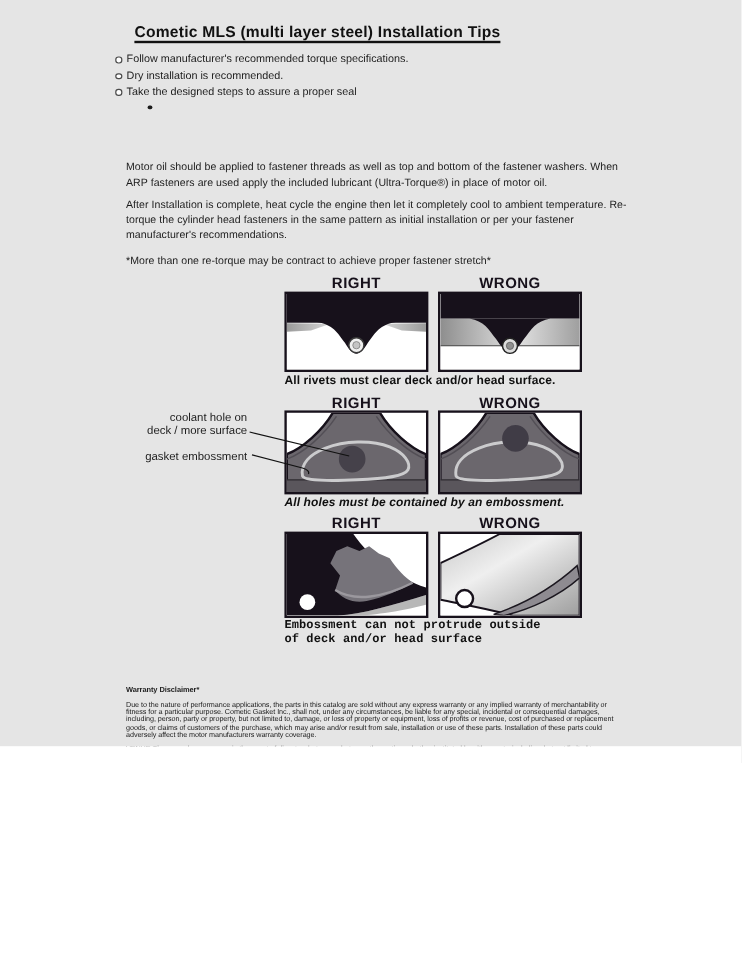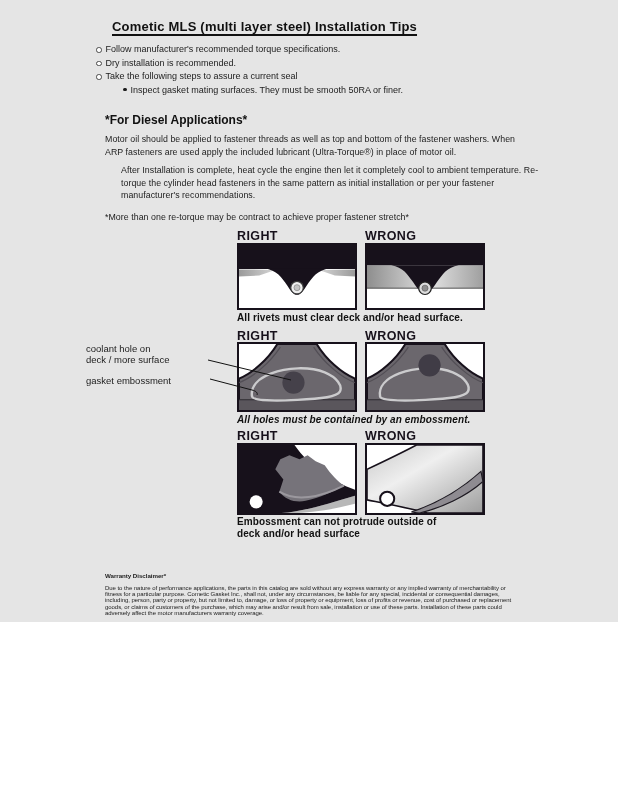--- a/index.html
+++ b/index.html
@@ -50,7 +50,7 @@
     </div>
     <div class="b-row">
       <span class="b-marker"></span>
-      <span>Take the following steps to assure a current seal</span>
+      <span>Take the designed steps to assure a proper seal</span>
     </div>
     <div class="b-row sub">
       <span class="s-marker"></span>

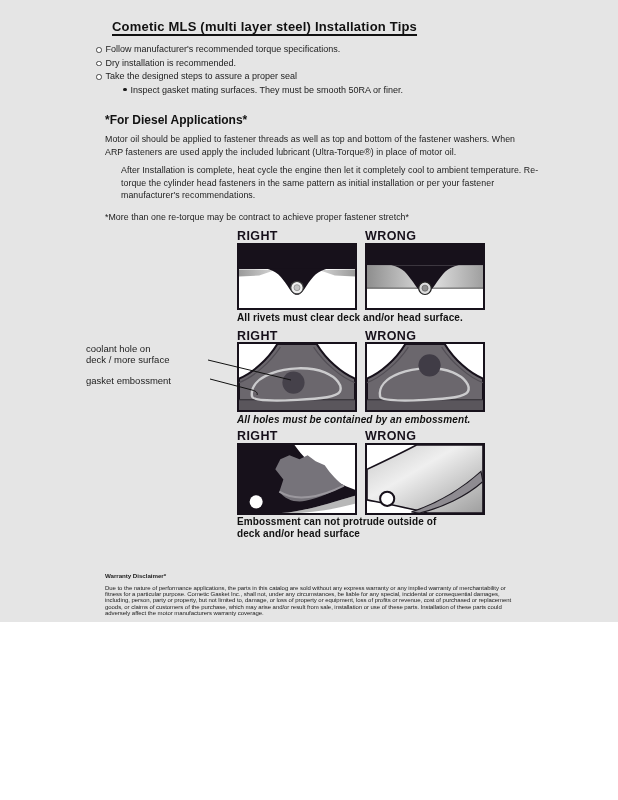--- a/index.html
+++ b/index.html
@@ -54,7 +54,6 @@
     </div>
     <div class="b-row sub">
       <span class="s-marker"></span>
-      <span>Inspect gasket mating surfaces.  They must be smooth 50RA or finer.</span>
     </div>
   </div>
 

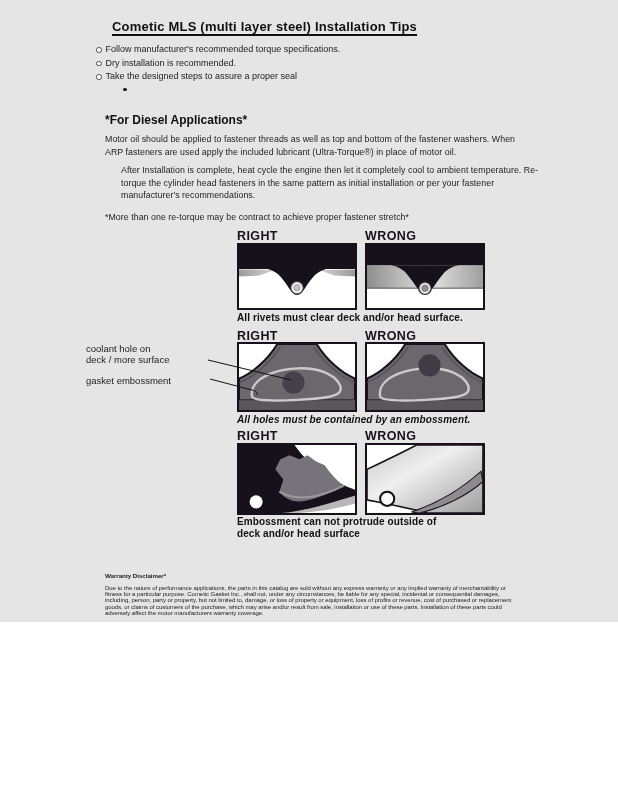--- a/index.html
+++ b/index.html
@@ -57,7 +57,6 @@
     </div>
   </div>
 
-  <div class="diesel-heading">*For Diesel Applications*</div>
   <div class="para p1">Motor oil should be applied to fastener threads as well as top and bottom of the fastener washers. When ARP fasteners are used apply the included lubricant (Ultra-Torque®) in place of motor oil.</div>
   <div class="para p2">After Installation is complete, heat cycle the engine then let it completely cool to ambient temperature. Re-torque the cylinder head fasteners in the same pattern as initial installation or per your fastener manufacturer's recommendations.</div>
   <div class="para p3">*More than one re-torque may be contract to achieve proper fastener stretch*</div>

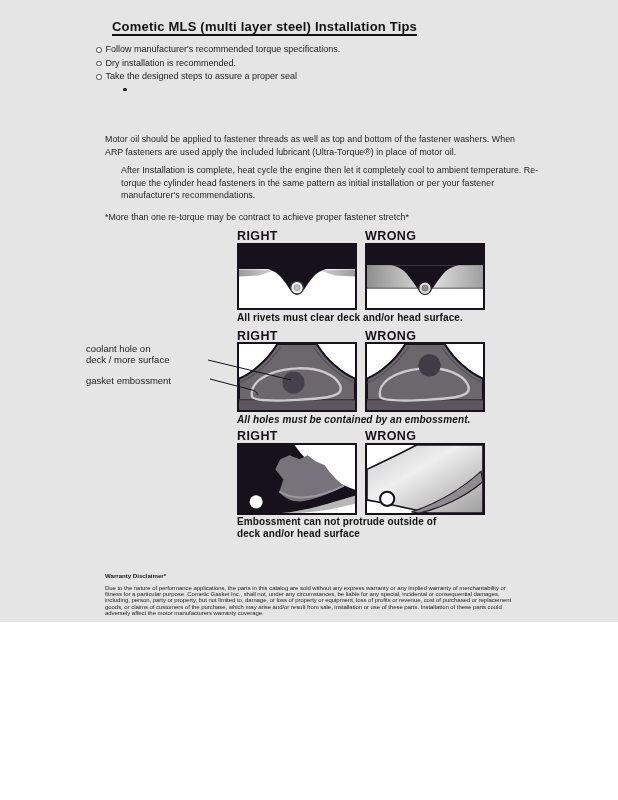--- a/index.html
+++ b/index.html
@@ -16,7 +16,7 @@
   .diesel-heading{position:absolute;left:105px;top:113px;font-size:12px;font-weight:bold;white-space:nowrap;color:#111;}
   .para{position:absolute;left:105px;width:420px;font-size:8.8px;line-height:12.6px;letter-spacing:.05px;}
   .para.p1{top:133px;}
-  .para.p2{top:164px;margin-left:16px;}
+  .para.p2{top:164px;}
   .para.p3{top:211px;white-space:nowrap;}
   .fig-label{position:absolute;width:120px;font-size:12.5px;font-weight:bold;
              letter-spacing:.4px;color:#17111b;white-space:nowrap;}

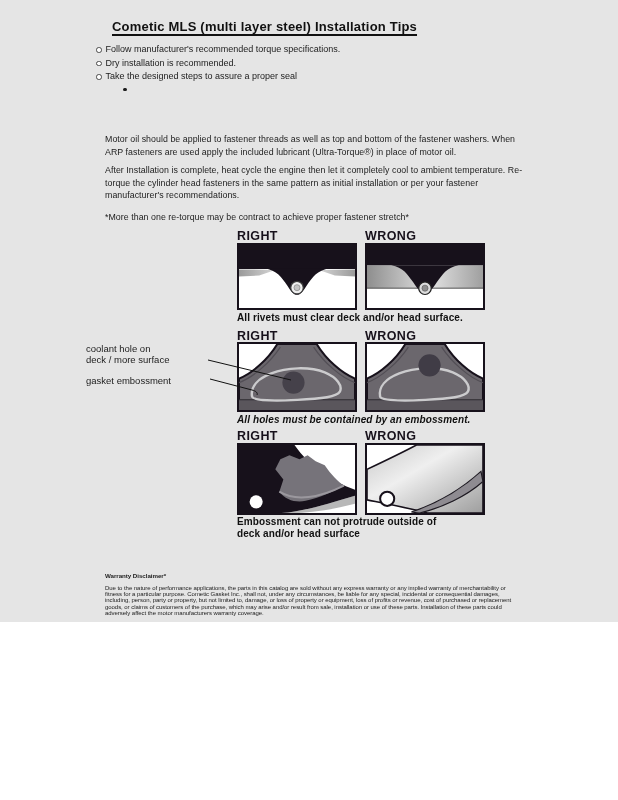--- a/index.html
+++ b/index.html
@@ -18,7 +18,7 @@
   .para.p1{top:133px;}
   .para.p2{top:164px;}
   .para.p3{top:211px;white-space:nowrap;}
-  .fig-label{position:absolute;width:120px;font-size:12.5px;font-weight:bold;
+  .fig-label{position:absolute;width:120px;text-align:center;font-size:12.5px;font-weight:bold;
              letter-spacing:.4px;color:#17111b;white-space:nowrap;}
   .fig-box{position:absolute;width:120px;box-sizing:border-box;border:2.5px solid #17111b;background:#fff;}
   .fig-box svg{display:block;width:100%;height:100%;}

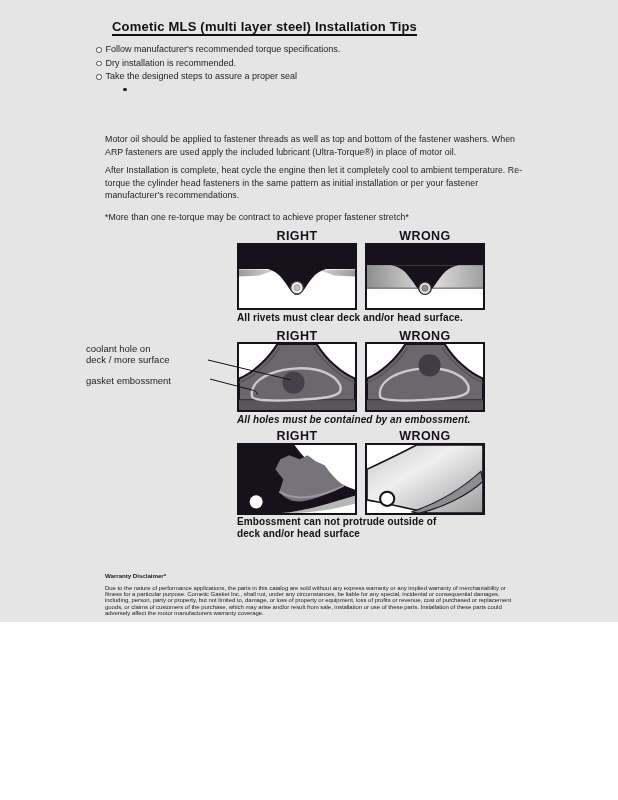--- a/index.html
+++ b/index.html
@@ -23,7 +23,7 @@
   .fig-box{position:absolute;width:120px;box-sizing:border-box;border:2.5px solid #17111b;background:#fff;}
   .fig-box svg{display:block;width:100%;height:100%;}
   .fig-caption{position:absolute;left:237px;font-size:10px;font-weight:bold;color:#111;letter-spacing:.1px;line-height:11.5px;}
-  .ann{position:absolute;left:86px;width:120px;font-size:9.5px;color:#1c1c1c;white-space:nowrap;}
+  .ann{position:absolute;left:86px;width:120px;text-align:right;font-size:9.5px;color:#1c1c1c;white-space:nowrap;}
   .leader-overlay{position:absolute;left:0;top:0;width:618px;height:800px;pointer-events:none;}
   .warranty{position:absolute;left:105px;top:573px;width:414px;font-size:6px;line-height:6.15px;
             letter-spacing:-.05px;color:#222;}

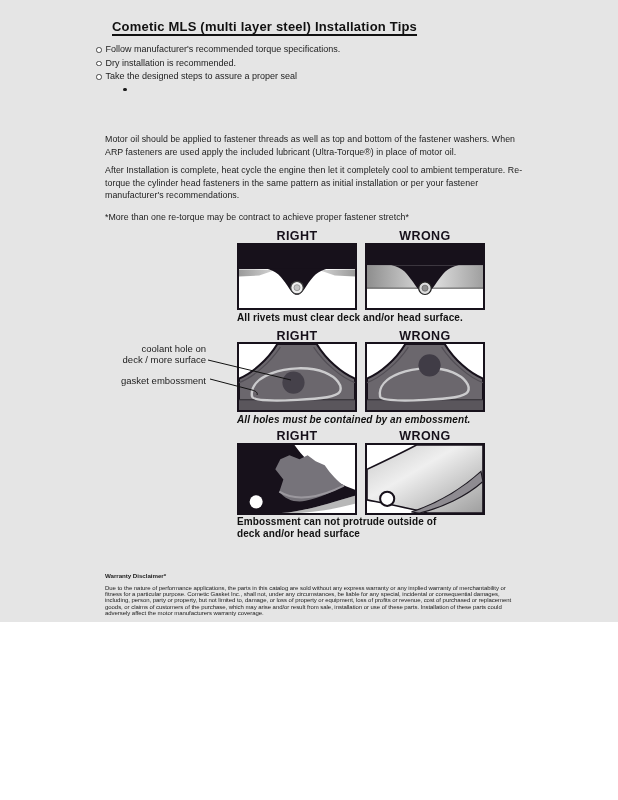--- a/index.html
+++ b/index.html
@@ -172,7 +172,7 @@
     </svg>
   </div>
 
-  <div class="fig-caption" style="top:516px;width:215px;">Embossment can not protrude outside of deck and/or head surface</div>
+  <div class="fig-caption" style="top:516px;width:215px;font-family:Liberation Mono, monospace;">Embossment can not protrude outside of deck and/or head surface</div>
 
   <svg class="leader-overlay">
     <line x1="208" y1="360" x2="291" y2="380" stroke="#111111" stroke-width="1"></line>

